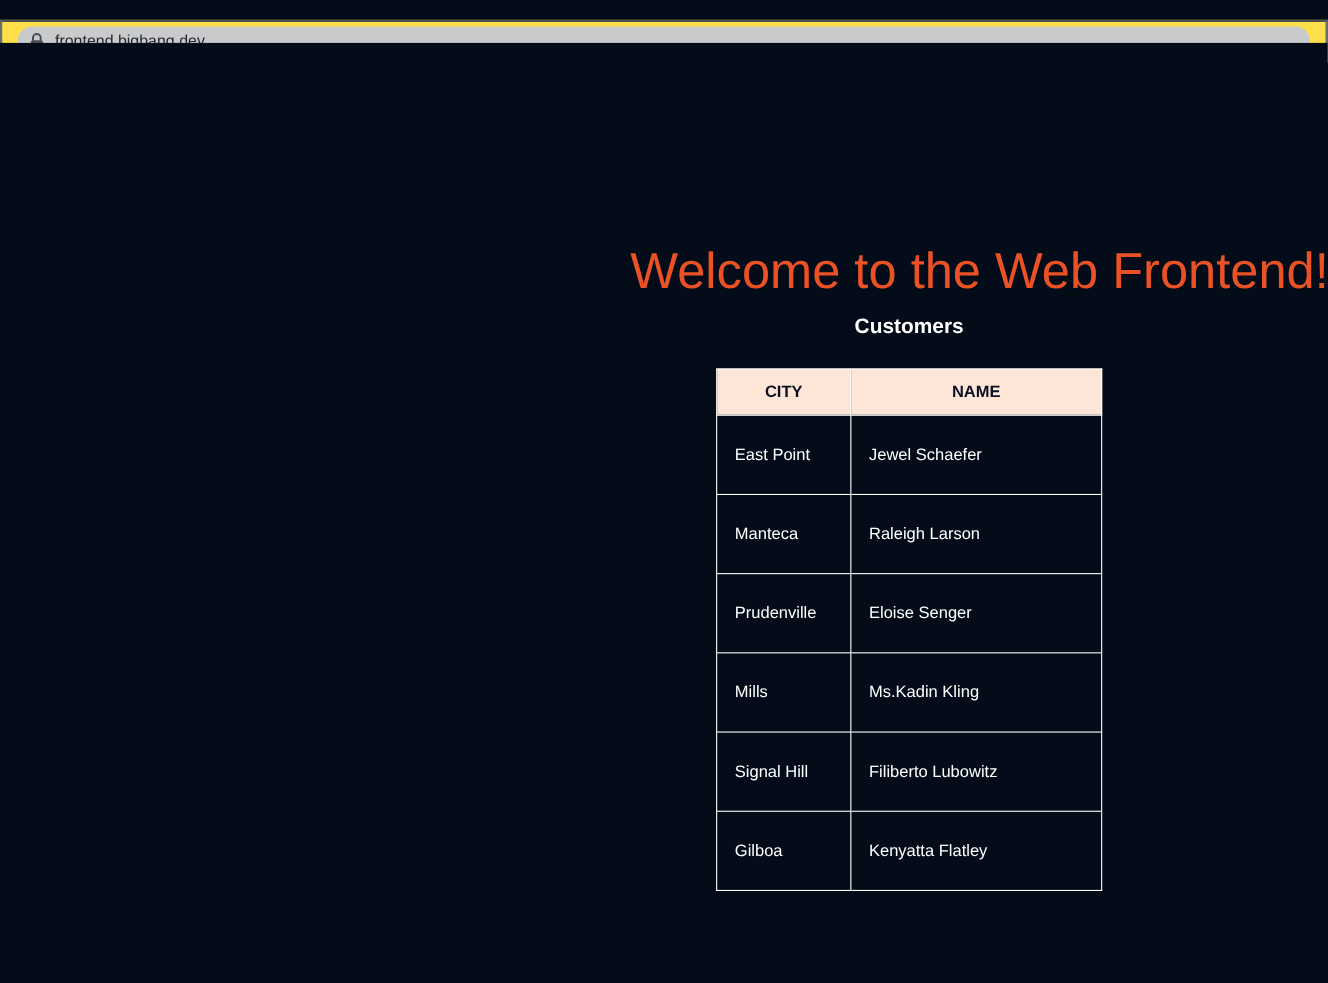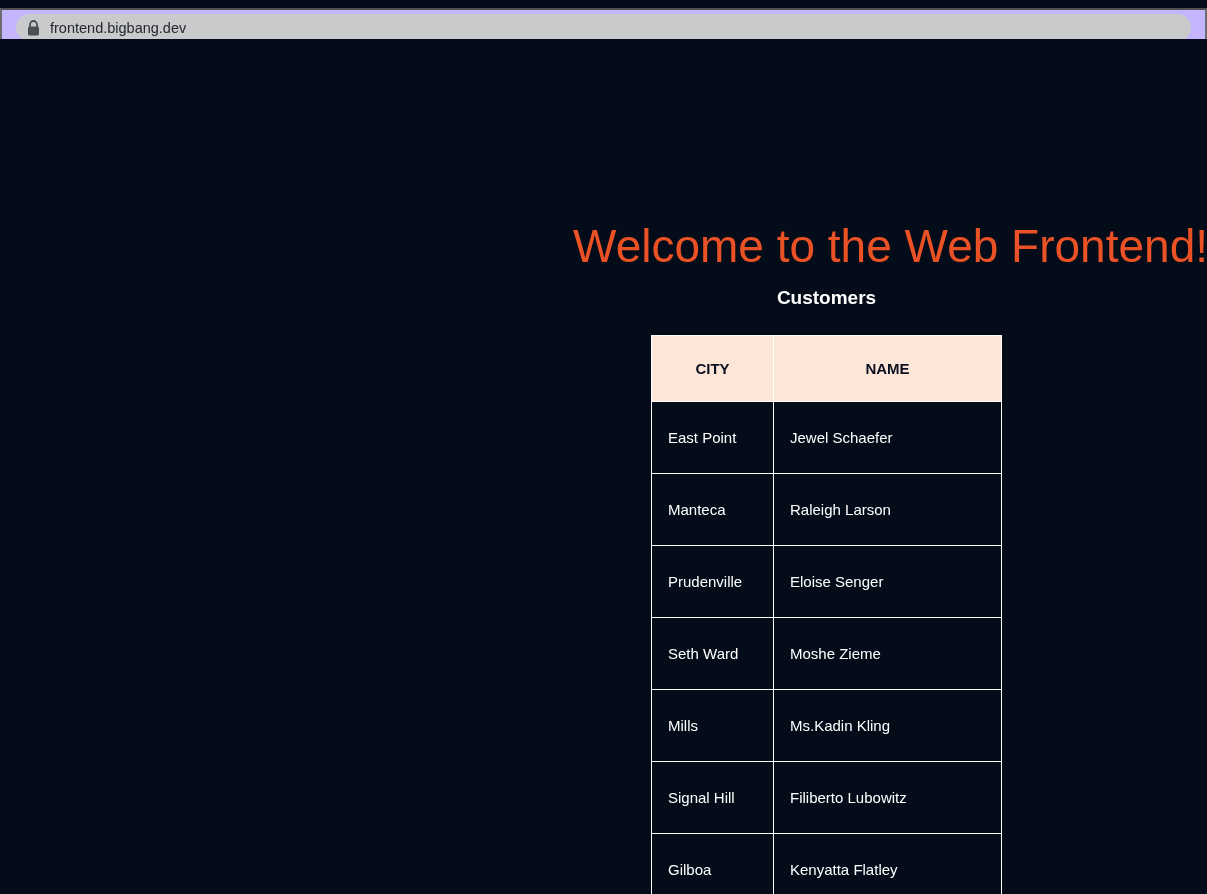--- a/index.html
+++ b/index.html
@@ -14,9 +14,9 @@
 
   
   .chrome {
-    position: absolute; top: 8px; left: 0; right: 0;
+    position: absolute; top: 18px; left: 0; right: 0;
     height: 39px;
-    background: #c4b5fd;
+    background: #fde047;
     border-top: 2px solid #4e5052;
     border-left: 2px solid #6a6c6e;
     border-right: 2px solid #6a6c6e;

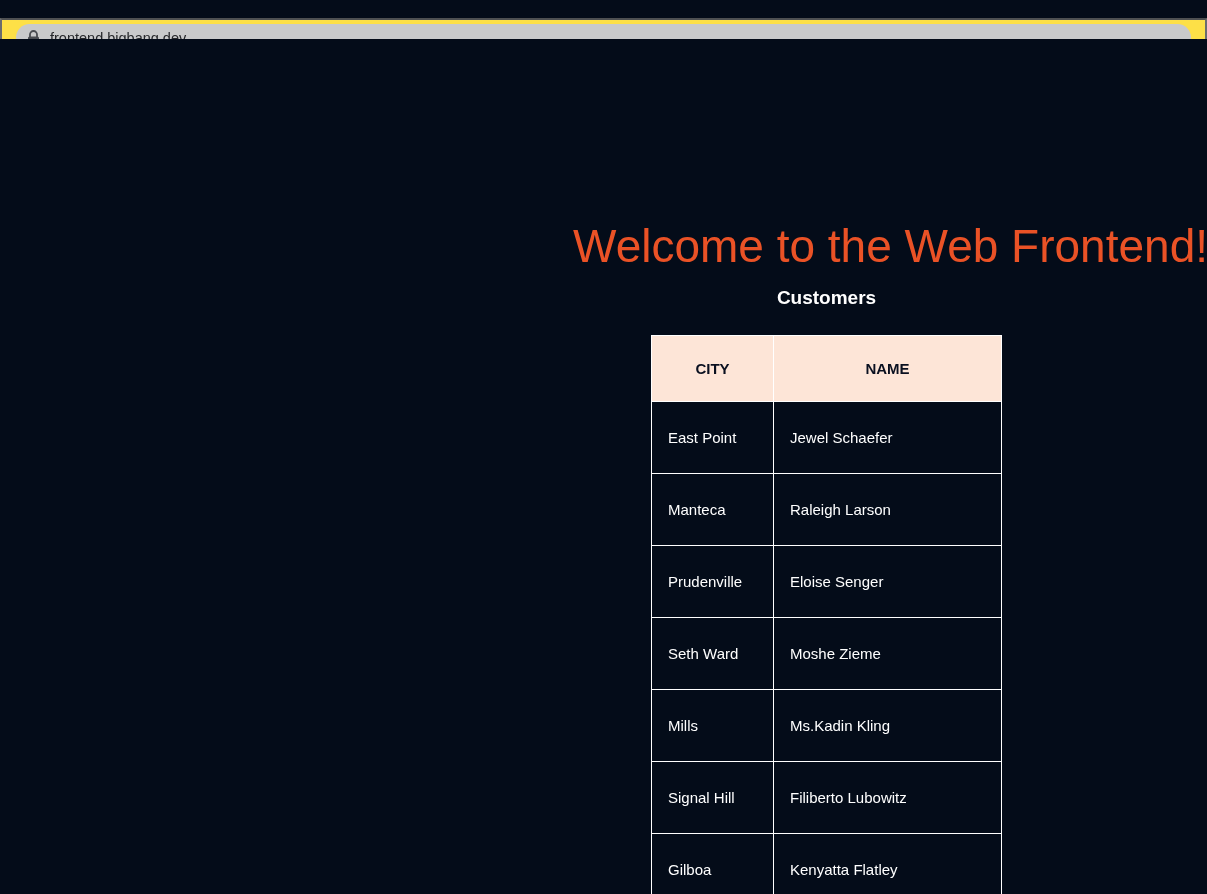--- a/index.html
+++ b/index.html
@@ -76,7 +76,7 @@
     font-size: 15px;
     font-weight: 700;
     text-align: center;
-    padding: 24px 10px;
+    padding: 12px 10px;
     border: 1px solid #ffffff;
   }
   table.customers th.col-city { width: 122px; }

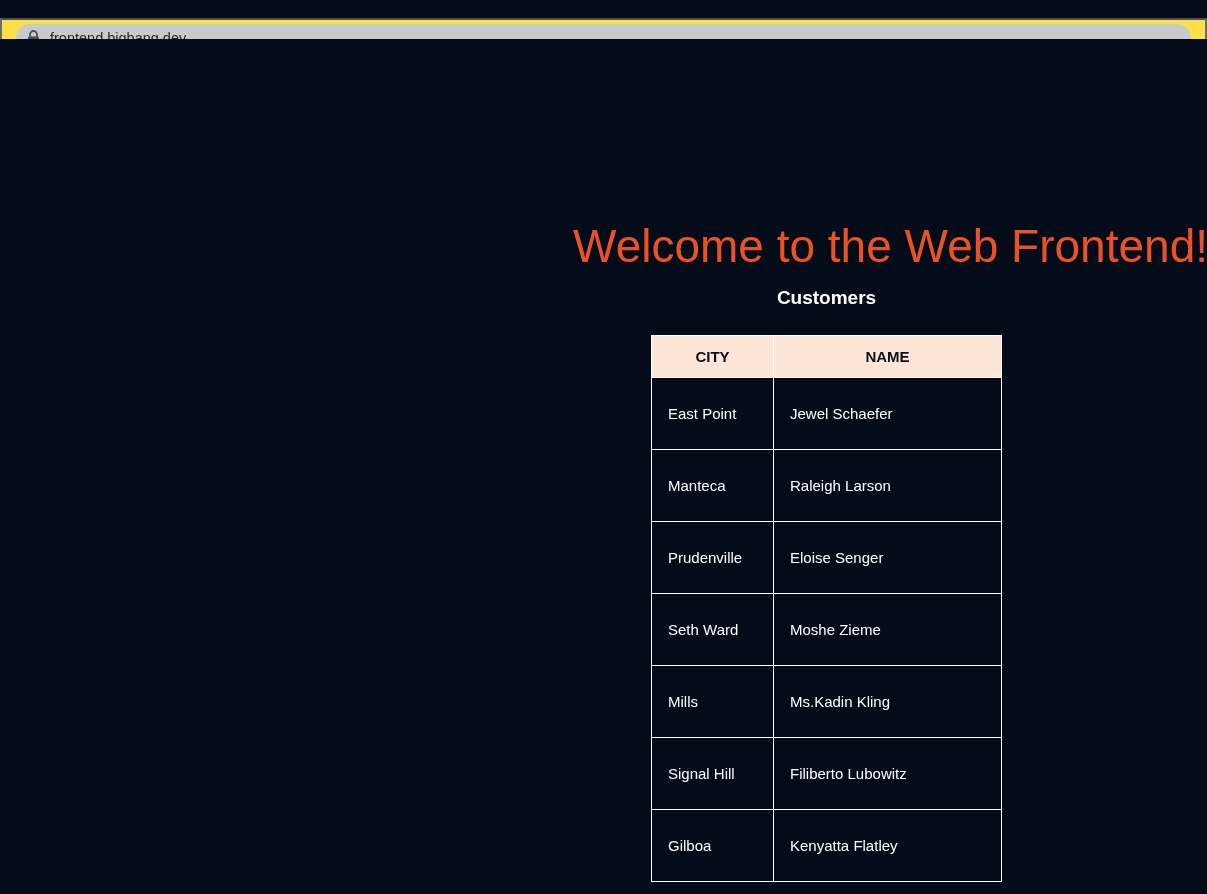--- a/index.html
+++ b/index.html
@@ -132,10 +132,6 @@
     <td>Eloise Senger</td>
   </tr>
 
-  <tr>
-    <td>Seth Ward</td>
-    <td>Moshe Zieme</td>
-  </tr>
 
   <tr>
     <td>Mills</td>

